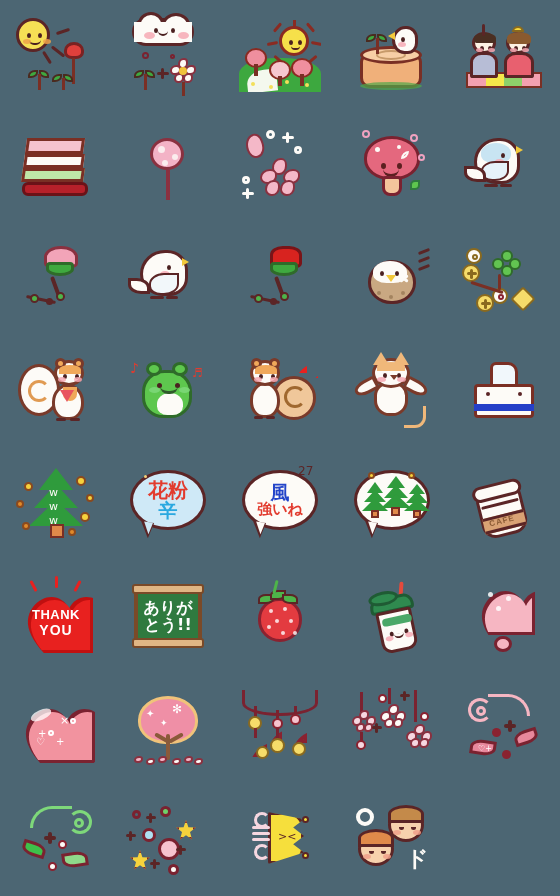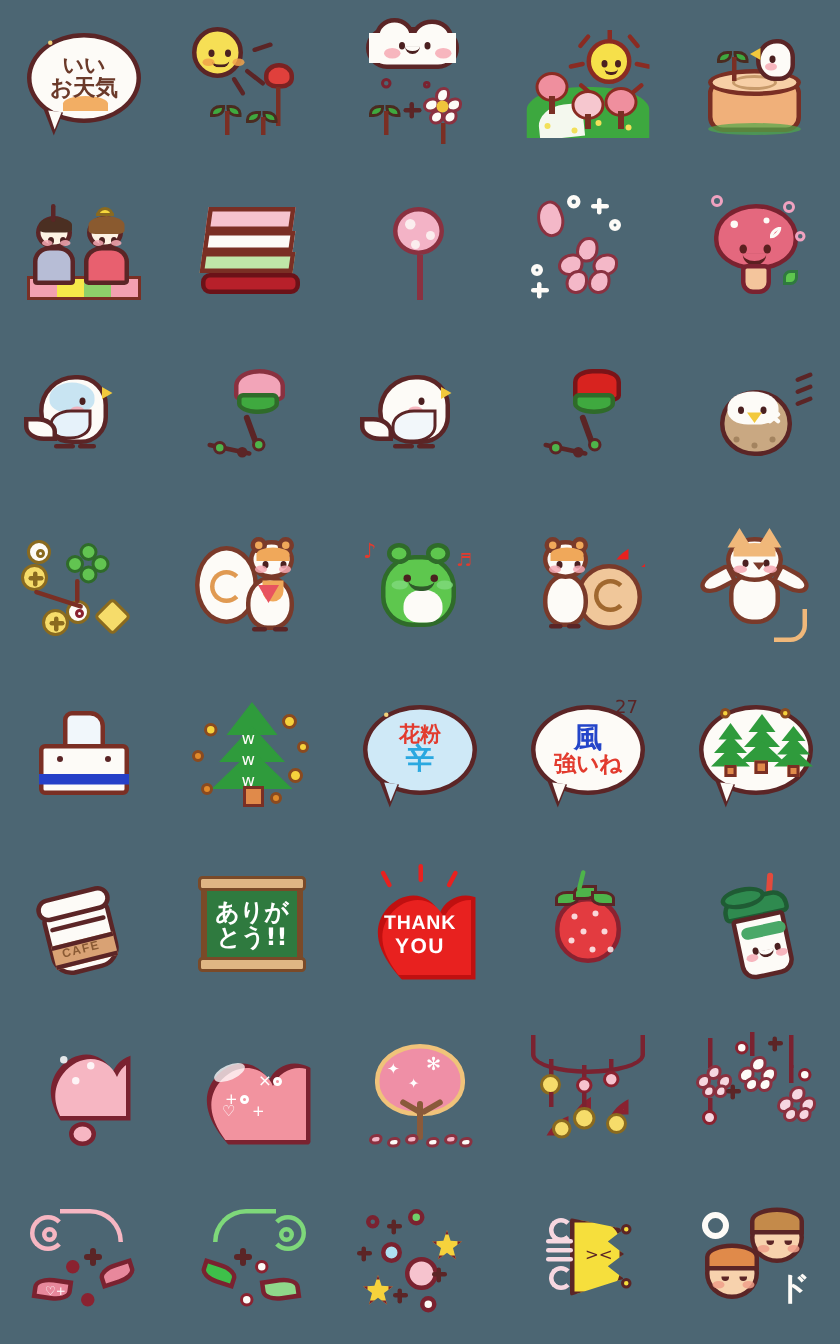--- a/index.html
+++ b/index.html
@@ -187,18 +187,6 @@
 
 <div id="grid">
 
-  <div class="cell">
-    <div class="art">
-      <div class="bubble"></div>
-      <div class="bubble-tail"></div>
-      <div class="shine"></div>
-      <div class="btext">
-        <div class="l1 c-brown">いい</div>
-        <div class="l2 c-brown">お天気</div>
-      </div>
-      <div style="position:absolute;left:30px;top:52px;width:30px;height:10px;background:#f0a04a;border-radius:50% 50% 0 0;opacity:.85;"></div>
-    </div>
-  </div>
 
   <div class="cell">
     <div class="art">

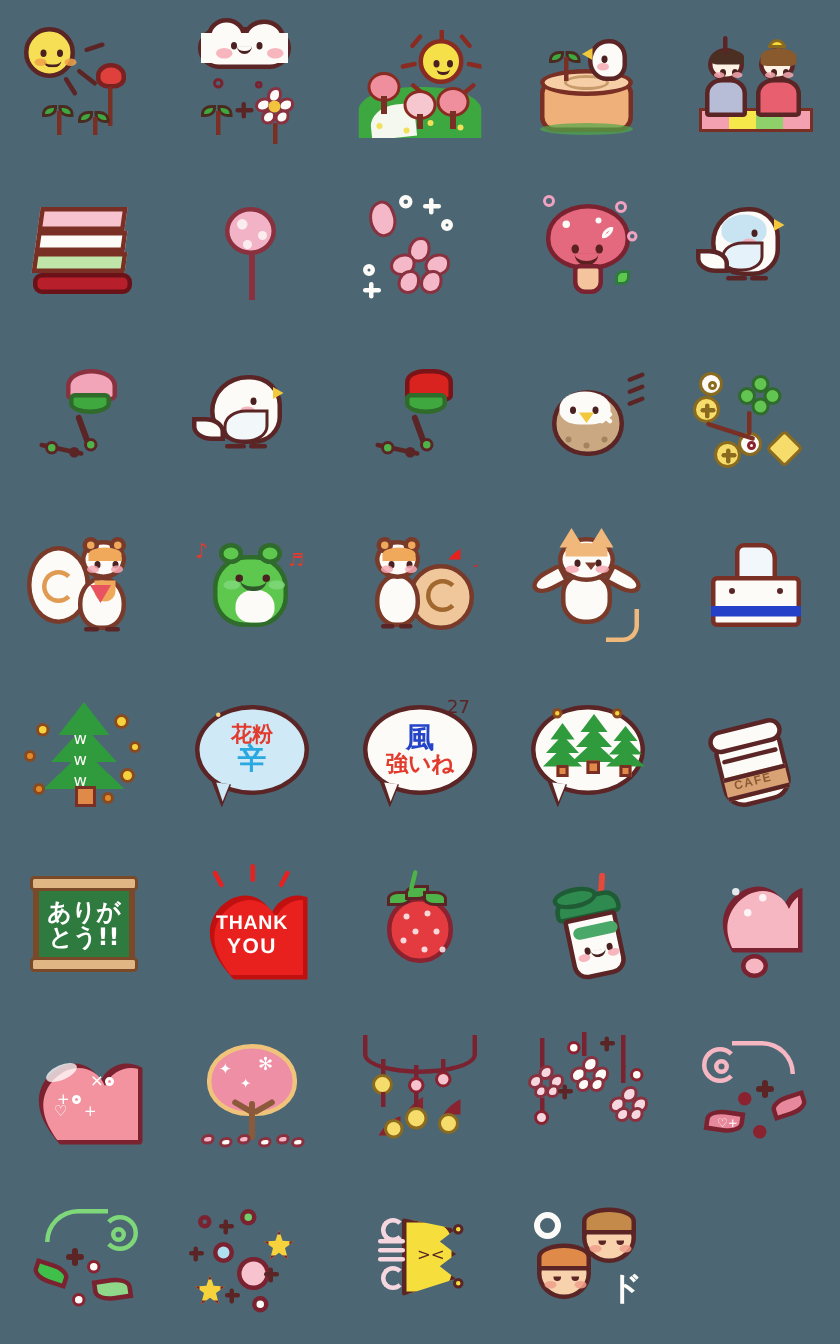--- a/index.html
+++ b/index.html
@@ -603,7 +603,7 @@
       <div class="bubble-tail blue"></div>
       <div class="shine"></div>
       <div class="btext">
-        <div class="l1 c-red" style="font-size:14px;">花粉</div>
+        <div class="l1 c-red" style="font-size:20px;">花粉</div>
         <div class="l2 c-cyan" style="font-size:19px;">辛</div>
       </div>
     </div>

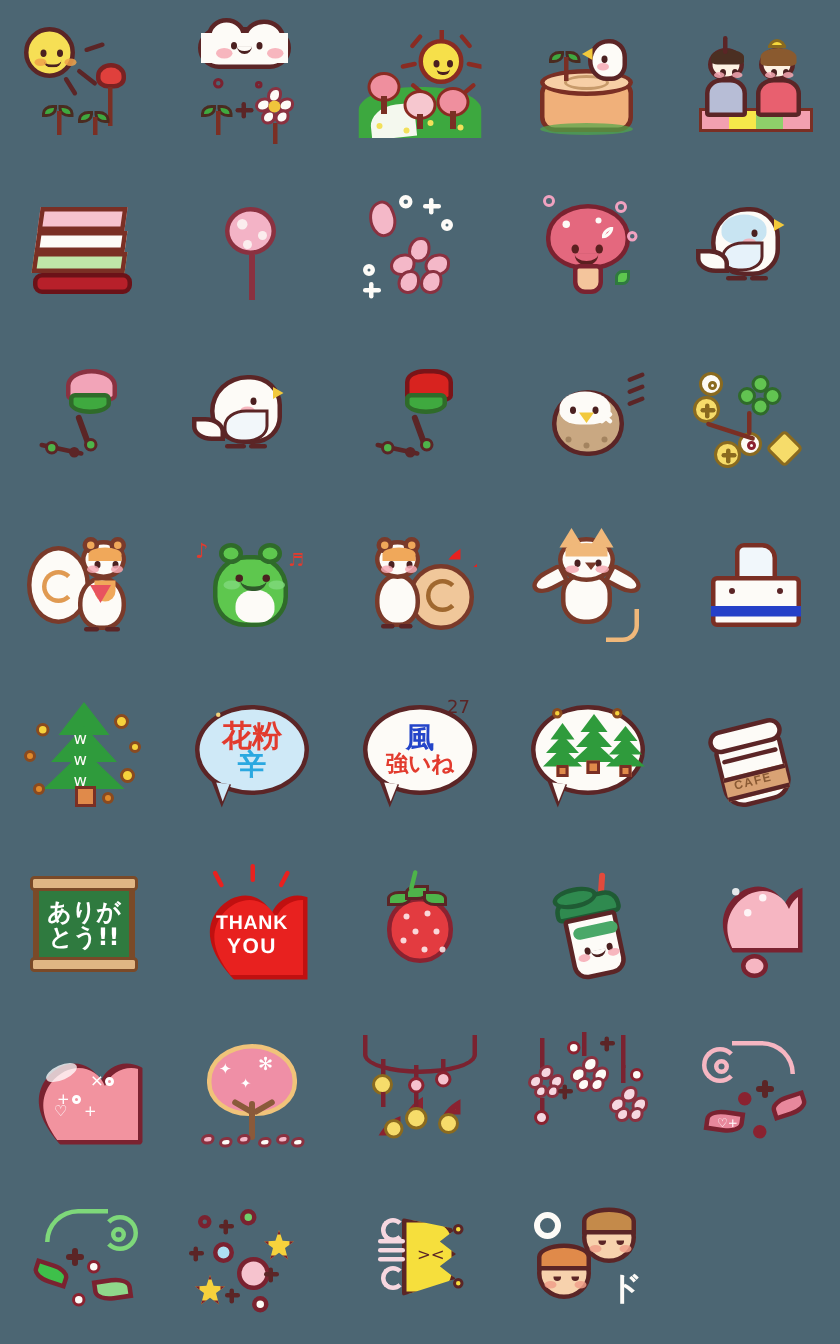--- a/index.html
+++ b/index.html
@@ -662,6 +662,22 @@
 
   <div class="cell">
     <div class="art">
+      <div class="hshape" style="left:10px;top:18px;width:68px;height:60px;--hc:#e8211f;--hoc:#c01010;">
+          <div class="ho"></div>
+          <div class="hs"></div>
+        </div>
+      <div style="position:absolute;left:10px;top:28px;width:68px;height:44px;display:flex;flex-direction:column;align-items:center;justify-content:center;z-index:4;font-family:'Liberation Sans',sans-serif;font-weight:bold;">
+        <div style="font-size:13px;color:#fff;letter-spacing:0.5px;">THANK</div>
+        <div style="font-size:14px;color:#fff;letter-spacing:1px;">YOU</div>
+      </div>
+      <div class="ln" style="left:20px;top:8px;width:3px;height:12px;background:#e8211f;transform:rotate(-28deg);"></div>
+      <div class="ln" style="left:43px;top:4px;width:3px;height:12px;background:#e8211f;"></div>
+      <div class="ln" style="left:64px;top:8px;width:3px;height:12px;background:#e8211f;transform:rotate(28deg);"></div>
+    </div>
+  </div>
+
+  <div class="cell">
+    <div class="art">
       <div class="board"></div>
       <div class="board-bar" style="left:8px;top:12px;width:72px;height:10px;border-radius:3px;"></div>
       <div class="board-bar" style="left:8px;top:66px;width:72px;height:10px;border-radius:3px;"></div>
@@ -673,22 +689,6 @@
           <div class="ho"></div>
           <div class="hs"></div>
         </div>
-    </div>
-  </div>
-
-  <div class="cell">
-    <div class="art">
-      <div class="hshape" style="left:10px;top:18px;width:68px;height:60px;--hc:#e8211f;--hoc:#c01010;">
-          <div class="ho"></div>
-          <div class="hs"></div>
-        </div>
-      <div style="position:absolute;left:10px;top:28px;width:68px;height:44px;display:flex;flex-direction:column;align-items:center;justify-content:center;z-index:4;font-family:'Liberation Sans',sans-serif;font-weight:bold;">
-        <div style="font-size:13px;color:#fff;letter-spacing:0.5px;">THANK</div>
-        <div style="font-size:14px;color:#fff;letter-spacing:1px;">YOU</div>
-      </div>
-      <div class="ln" style="left:20px;top:8px;width:3px;height:12px;background:#e8211f;transform:rotate(-28deg);"></div>
-      <div class="ln" style="left:43px;top:4px;width:3px;height:12px;background:#e8211f;"></div>
-      <div class="ln" style="left:64px;top:8px;width:3px;height:12px;background:#e8211f;transform:rotate(28deg);"></div>
     </div>
   </div>
 

